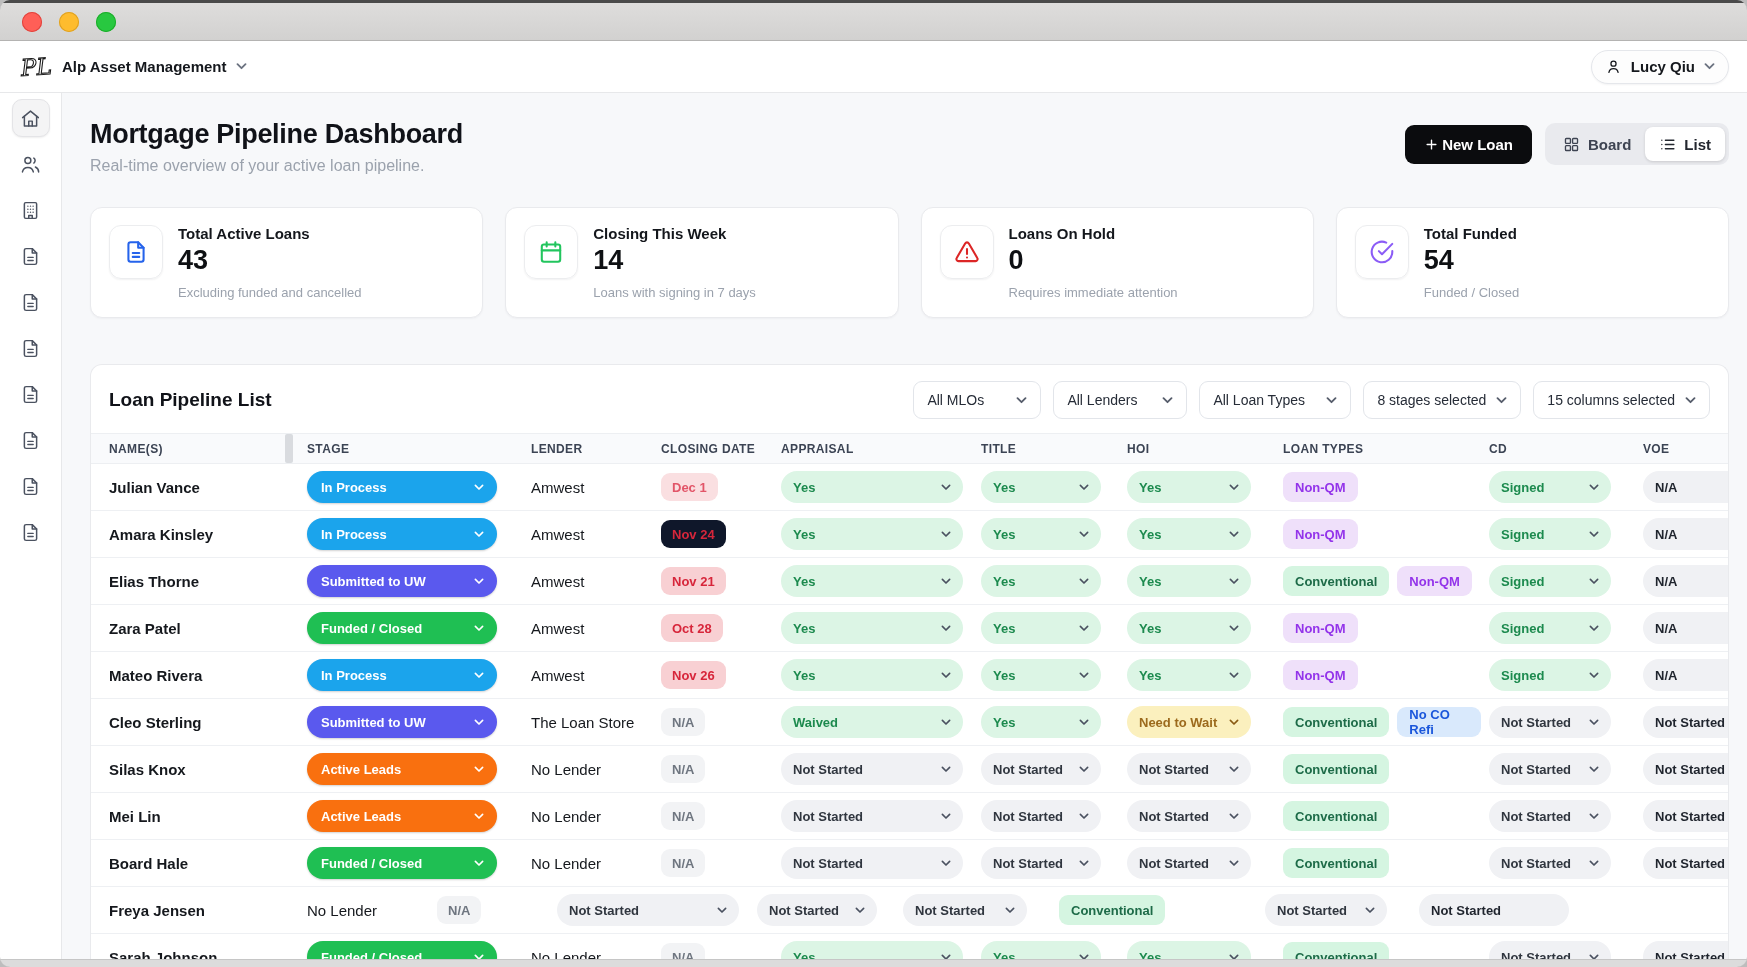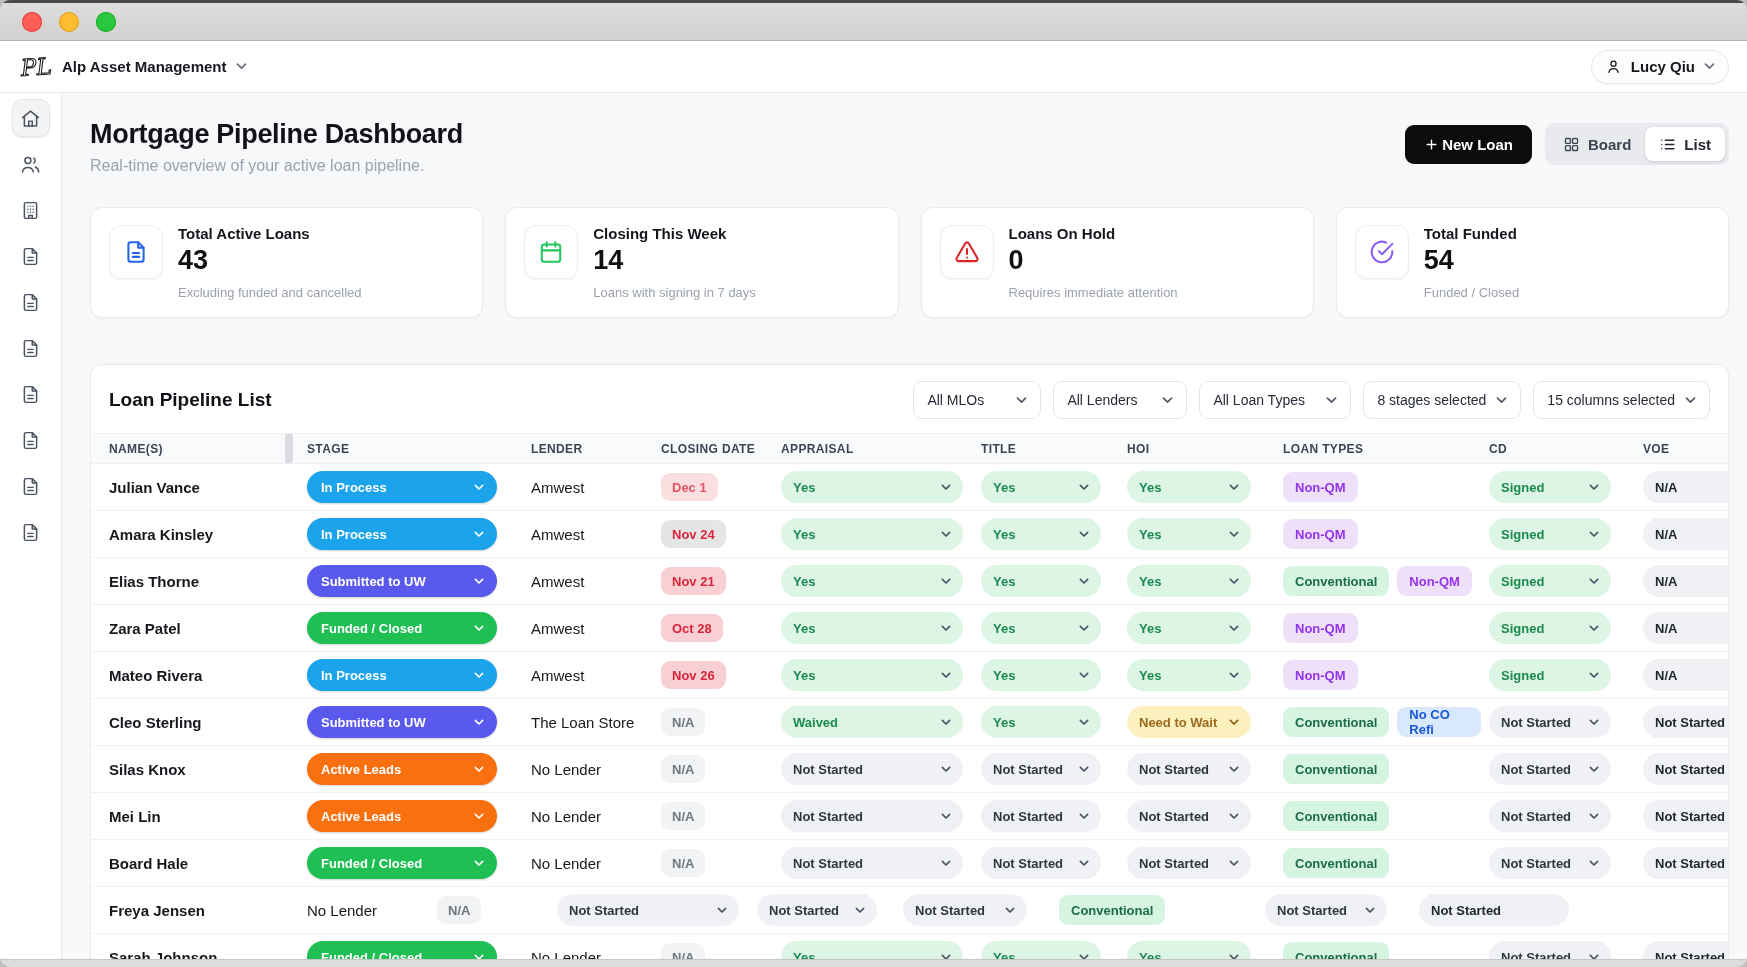--- a/index.html
+++ b/index.html
@@ -459,7 +459,7 @@
                   <span class="lender-text">Amwest</span>
                 </div>
                 <div class="cell" style="width:120px">
-                  <span class="date-pill" style="background:#e5e5e5;color:#D7263B;font-weight:700">Nov 24</span>
+                  <span class="date-pill" style="background:#0f172a;color:#D7263B;font-weight:700">Nov 24</span>
                 </div>
                 <div class="cell" style="width:200px">
                   <span class="dd" style="width:182px;background:#DCF5E5;color:#1C8A4E">

